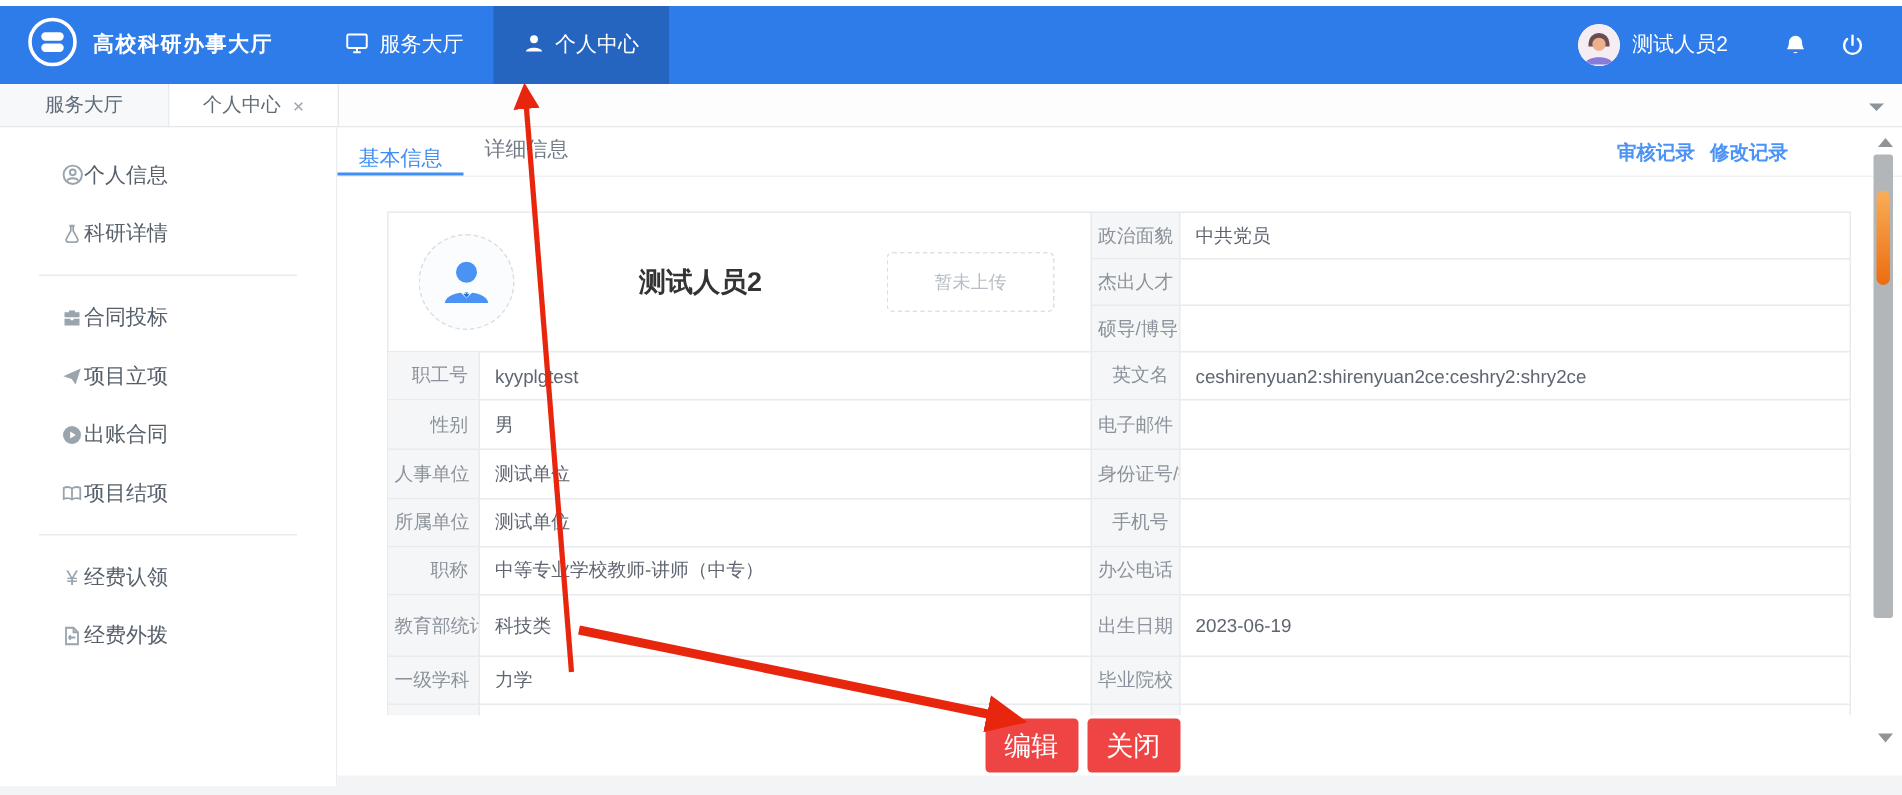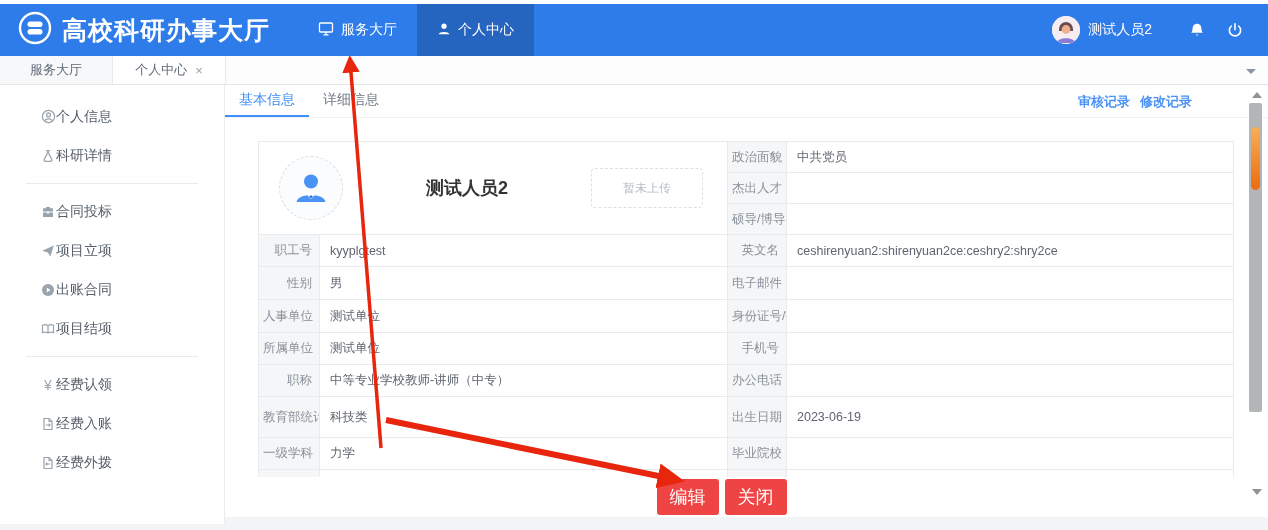--- a/index.html
+++ b/index.html
@@ -9,7 +9,7 @@
   
   #navbar { position:absolute; left:0; top:4px; width:1268px; height:52px; background:#2e7bea; display:flex; align-items:center; color:#fff; }
   .brand-wrap { display:flex; align-items:center; gap:10px; padding-left:18px; }
-  .brand-title { font-size:25px; font-weight:bold; letter-spacing:1px; white-space:nowrap; }
+  .brand-title { font-size:14px; font-weight:bold; letter-spacing:1px; white-space:nowrap; }
   .nav-menu { display:flex; height:52px; margin-left:28px; }
   .nav-item { display:flex; align-items:center; gap:7px; padding:0 20px; font-size:14px; cursor:pointer; }
   .nav-item.active { background:rgba(0,0,0,0.18); }

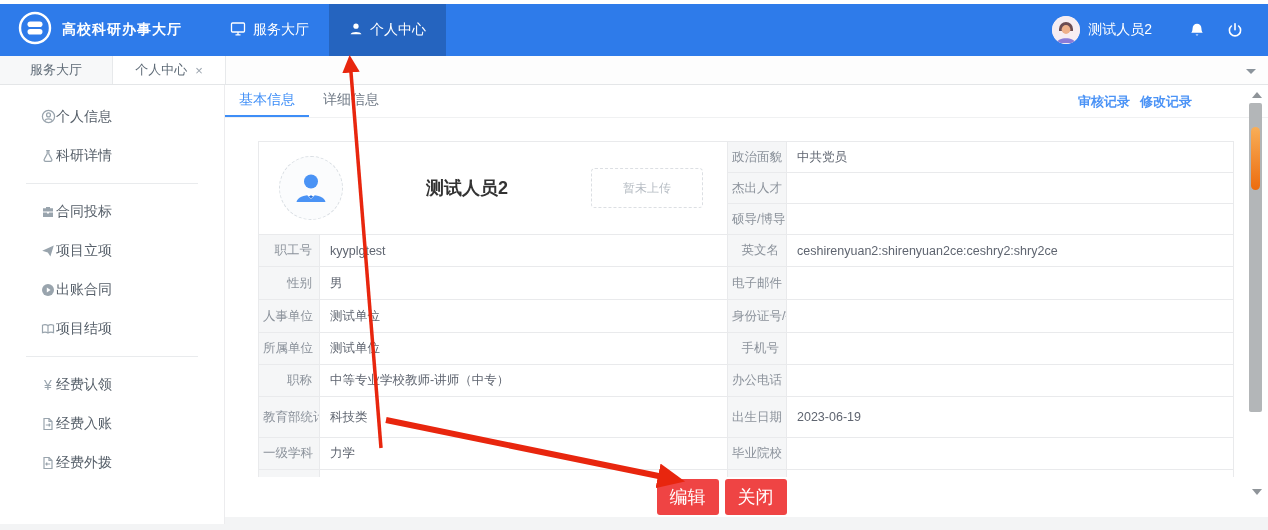--- a/index.html
+++ b/index.html
@@ -35,7 +35,7 @@
   #content { position:absolute; left:225px; top:85px; width:1043px; height:445px; background:#fff; }
   #content-tabs { position:relative; height:33px; display:flex; align-items:stretch; border-bottom:1px solid #f0f1f2; }
   .ctab { padding:0 14px; display:flex; align-items:center; font-size:14px; color:#707a86; cursor:pointer; border-bottom:2px solid transparent; }
-  .ctab.active { color:#3e8ef7; border-bottom-color:#3e8ef7; }
+  .ctab.active { color:#3e8ef7; border-bottom-color:#3e8ef7;align-items:flex-end; }
   .record-links { position:absolute; right:76px; top:0; height:33px; display:flex; align-items:center; gap:10px; font-size:13px; color:#4b93f6;font-weight:bold; }
   .record-links span { cursor:pointer; }
 

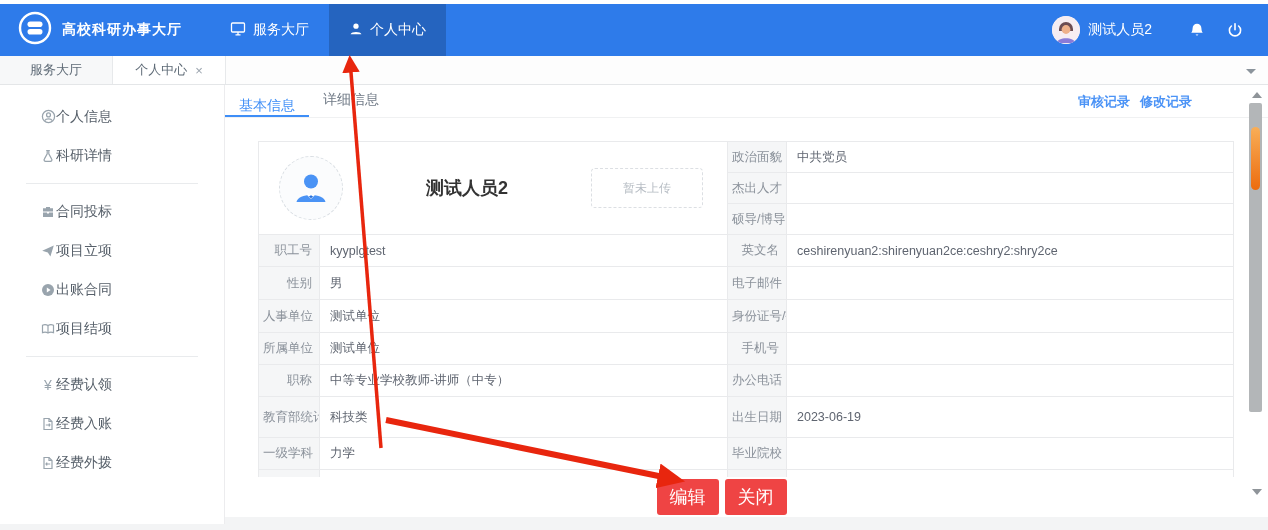--- a/index.html
+++ b/index.html
@@ -204,15 +204,6 @@
     <div class="side-item">
       <span class="ico">¥</span>
       <span>经费认领</span>
-    </div>
-    <div class="side-item">
-      <span class="ico">
-          <svg width="14" height="14" viewBox="0 0 14 14" fill="none" stroke="currentColor" stroke-width="1.2">
-            <path d="M3 1.5h5l3 3v8H3z"></path>
-            <path d="M8 1.5v3h3M4.8 8h4.4M9.2 8L7.8 6.6M9.2 8L7.8 9.4"></path>
-          </svg>
-        </span>
-      <span>经费入账</span>
     </div>
     <div class="side-item">
       <span class="ico">

